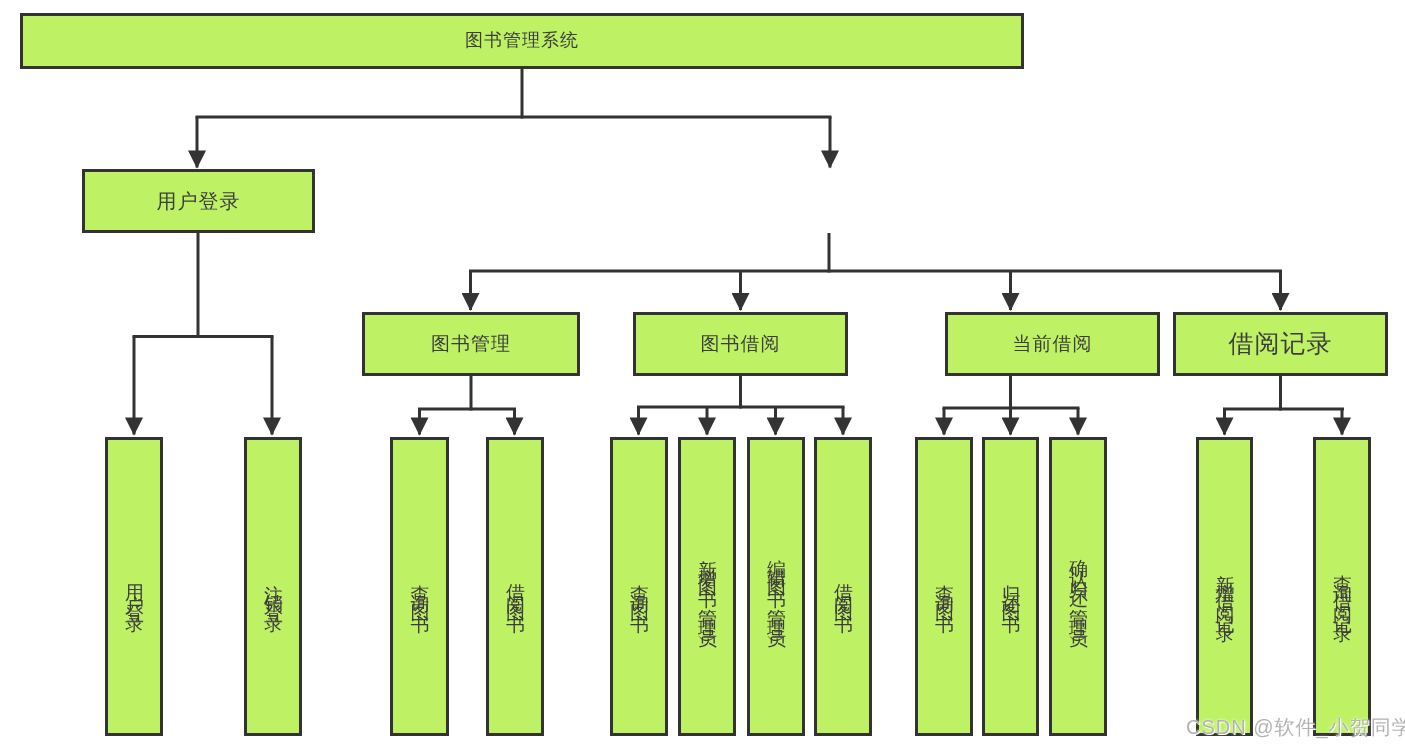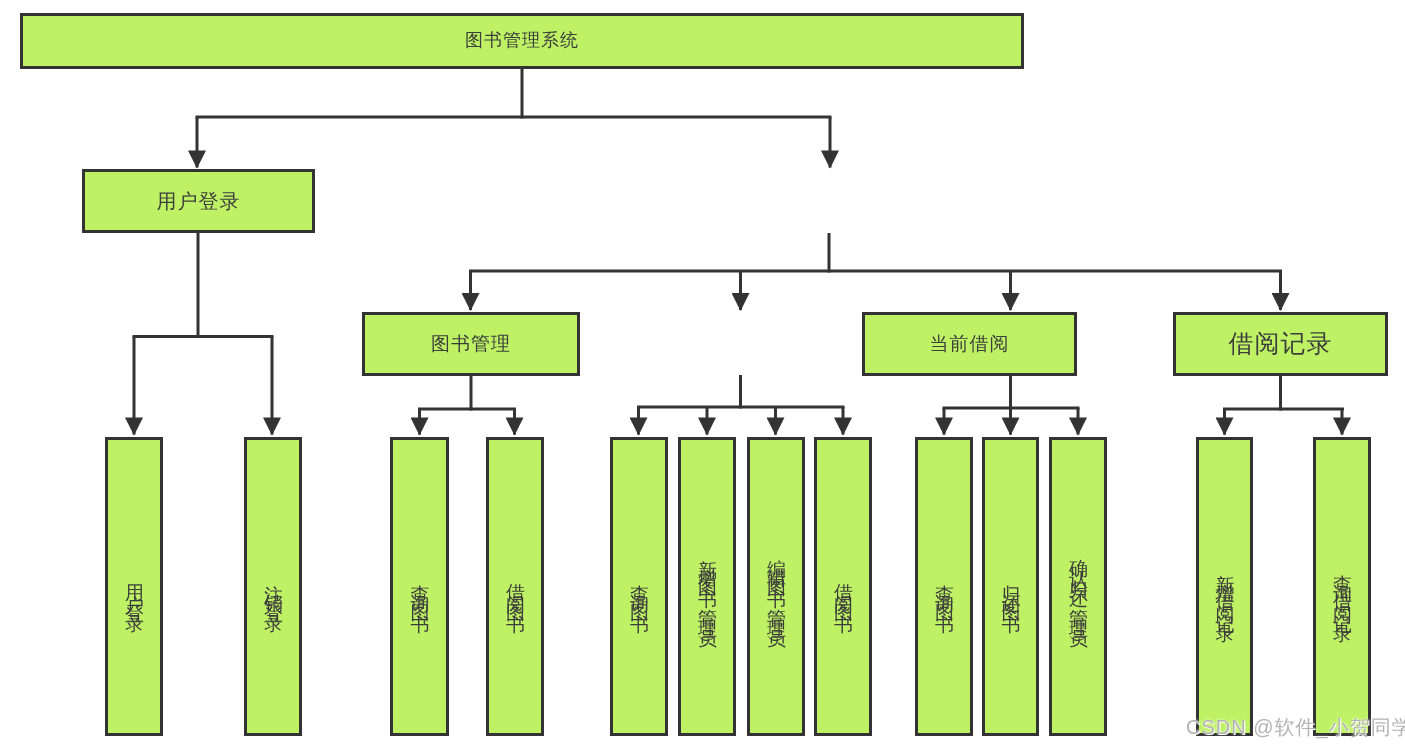--- a/index.html
+++ b/index.html
@@ -130,6 +130,7 @@
   <div class="node h" style="left:82px;top:169px;width:233px;height:64px;font-size:20px;">用户登录</div>
 
   <div class="node h" style="left:362px;top:312px;width:218px;height:64px;font-size:19px;">图书管理</div>
+  <div class="node h" style="left:633px;top:312px;width:215px;height:64px;font-size:19px;">图书借阅</div>
   <div class="node h" style="left:862px;top:312px;width:215px;height:64px;font-size:19px;">当前借阅</div>
   <div class="node h" style="left:1173px;top:312px;width:215px;height:64px;font-size:25px;">借阅记录</div>
 

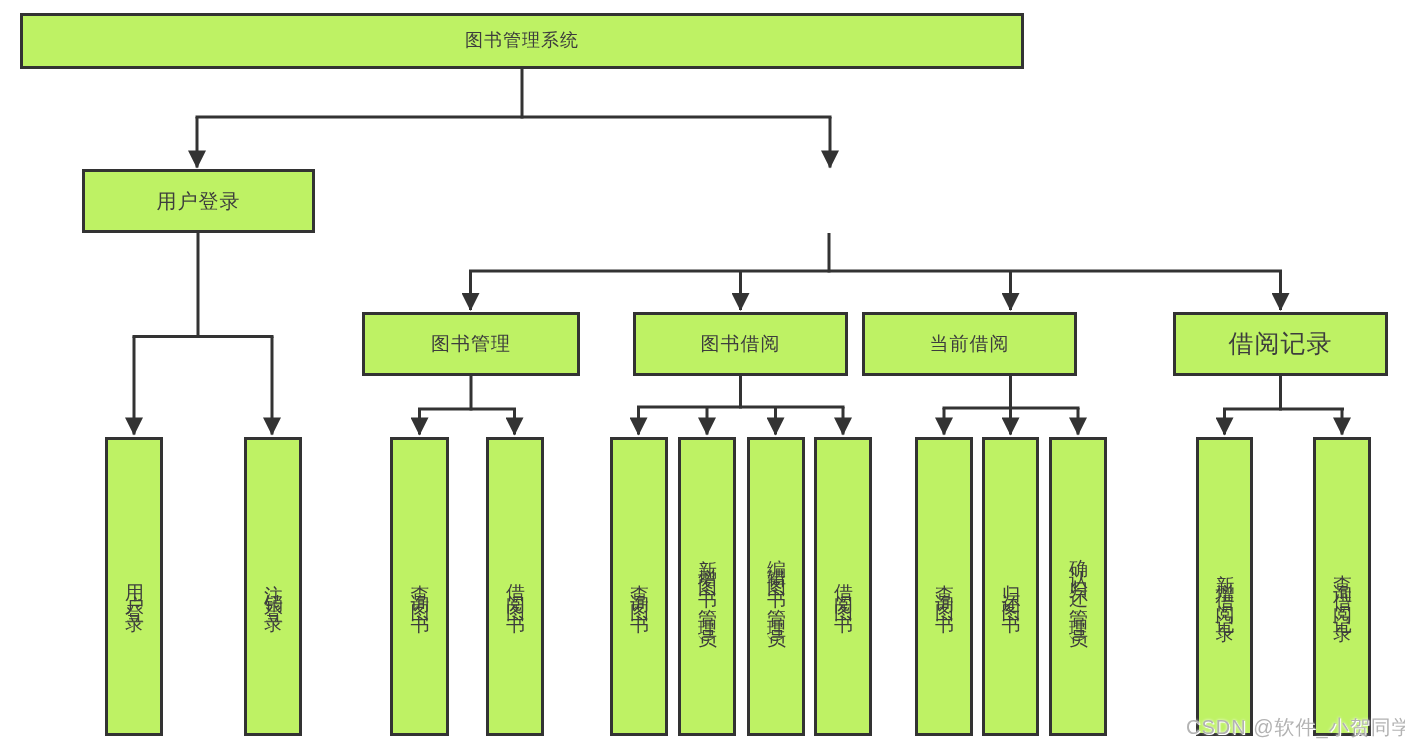--- a/index.html
+++ b/index.html
@@ -131,7 +131,7 @@
 
   <div class="node h" style="left:362px;top:312px;width:218px;height:64px;font-size:19px;">图书管理</div>
   <div class="node h" style="left:633px;top:312px;width:215px;height:64px;font-size:19px;">图书借阅</div>
-  <div class="node h" style="left:862px;top:312px;width:215px;height:64px;font-size:19px;">当前借阅</div>
+  <div class="node h" style="left:945px;top:312px;width:215px;height:64px;font-size:19px;">当前借阅</div>
   <div class="node h" style="left:1173px;top:312px;width:215px;height:64px;font-size:25px;">借阅记录</div>
 
   <div class="node v" style="left:105px;top:437px;width:58px;height:299px;">用户登录</div>

